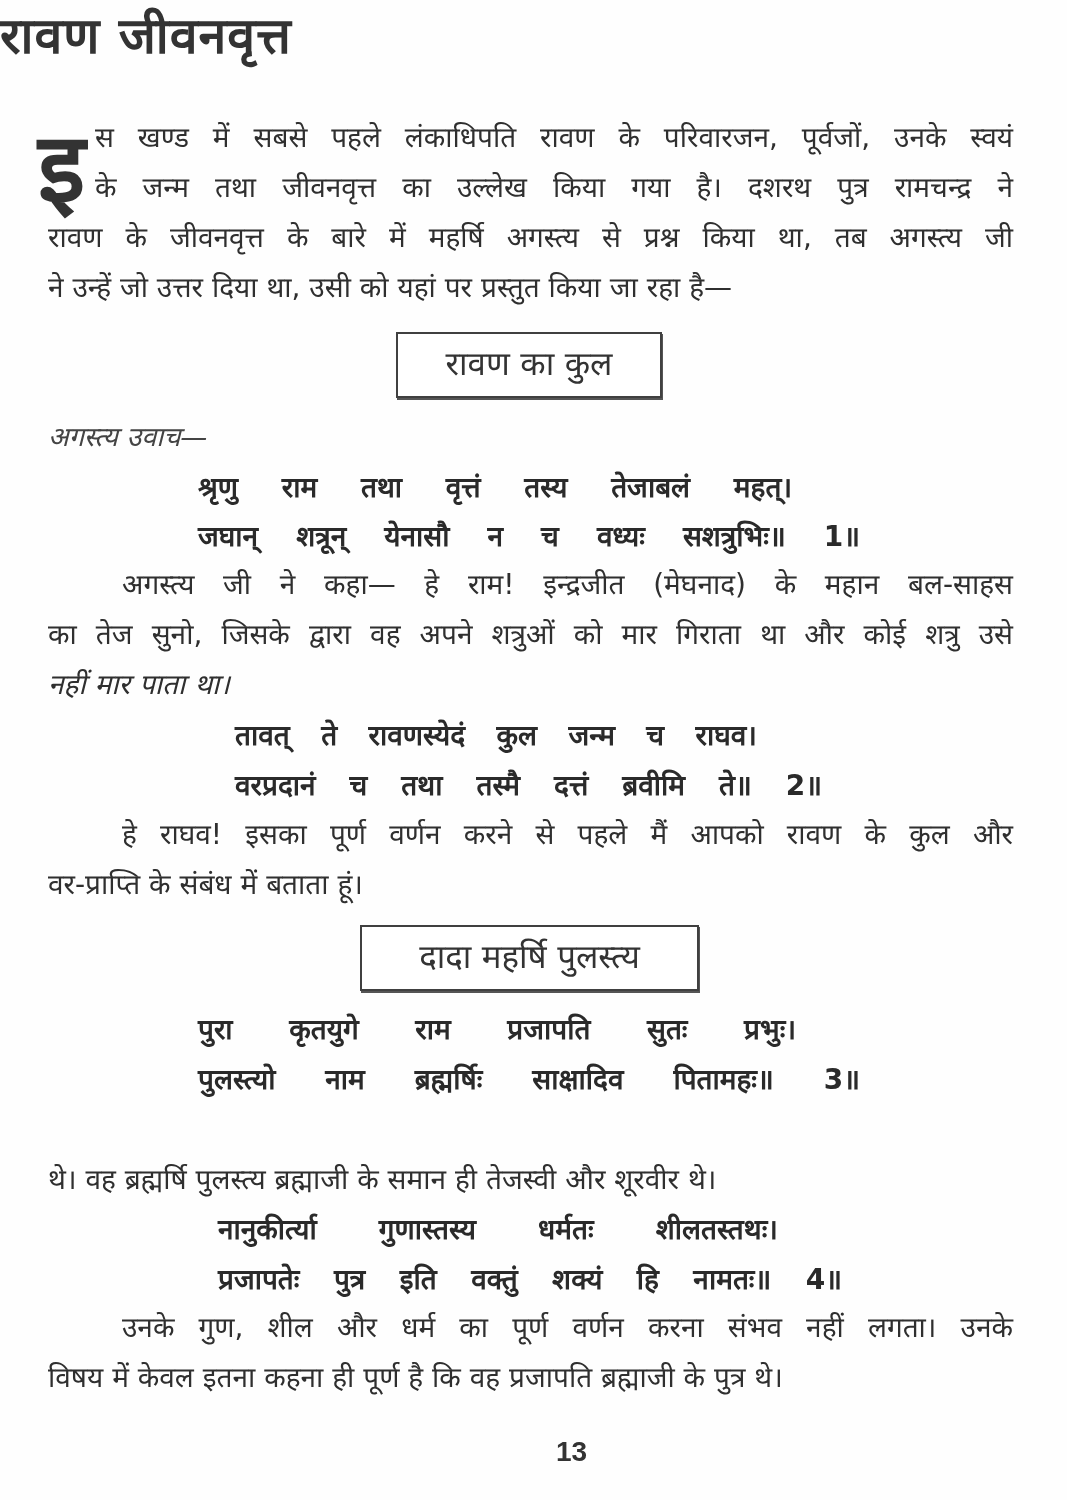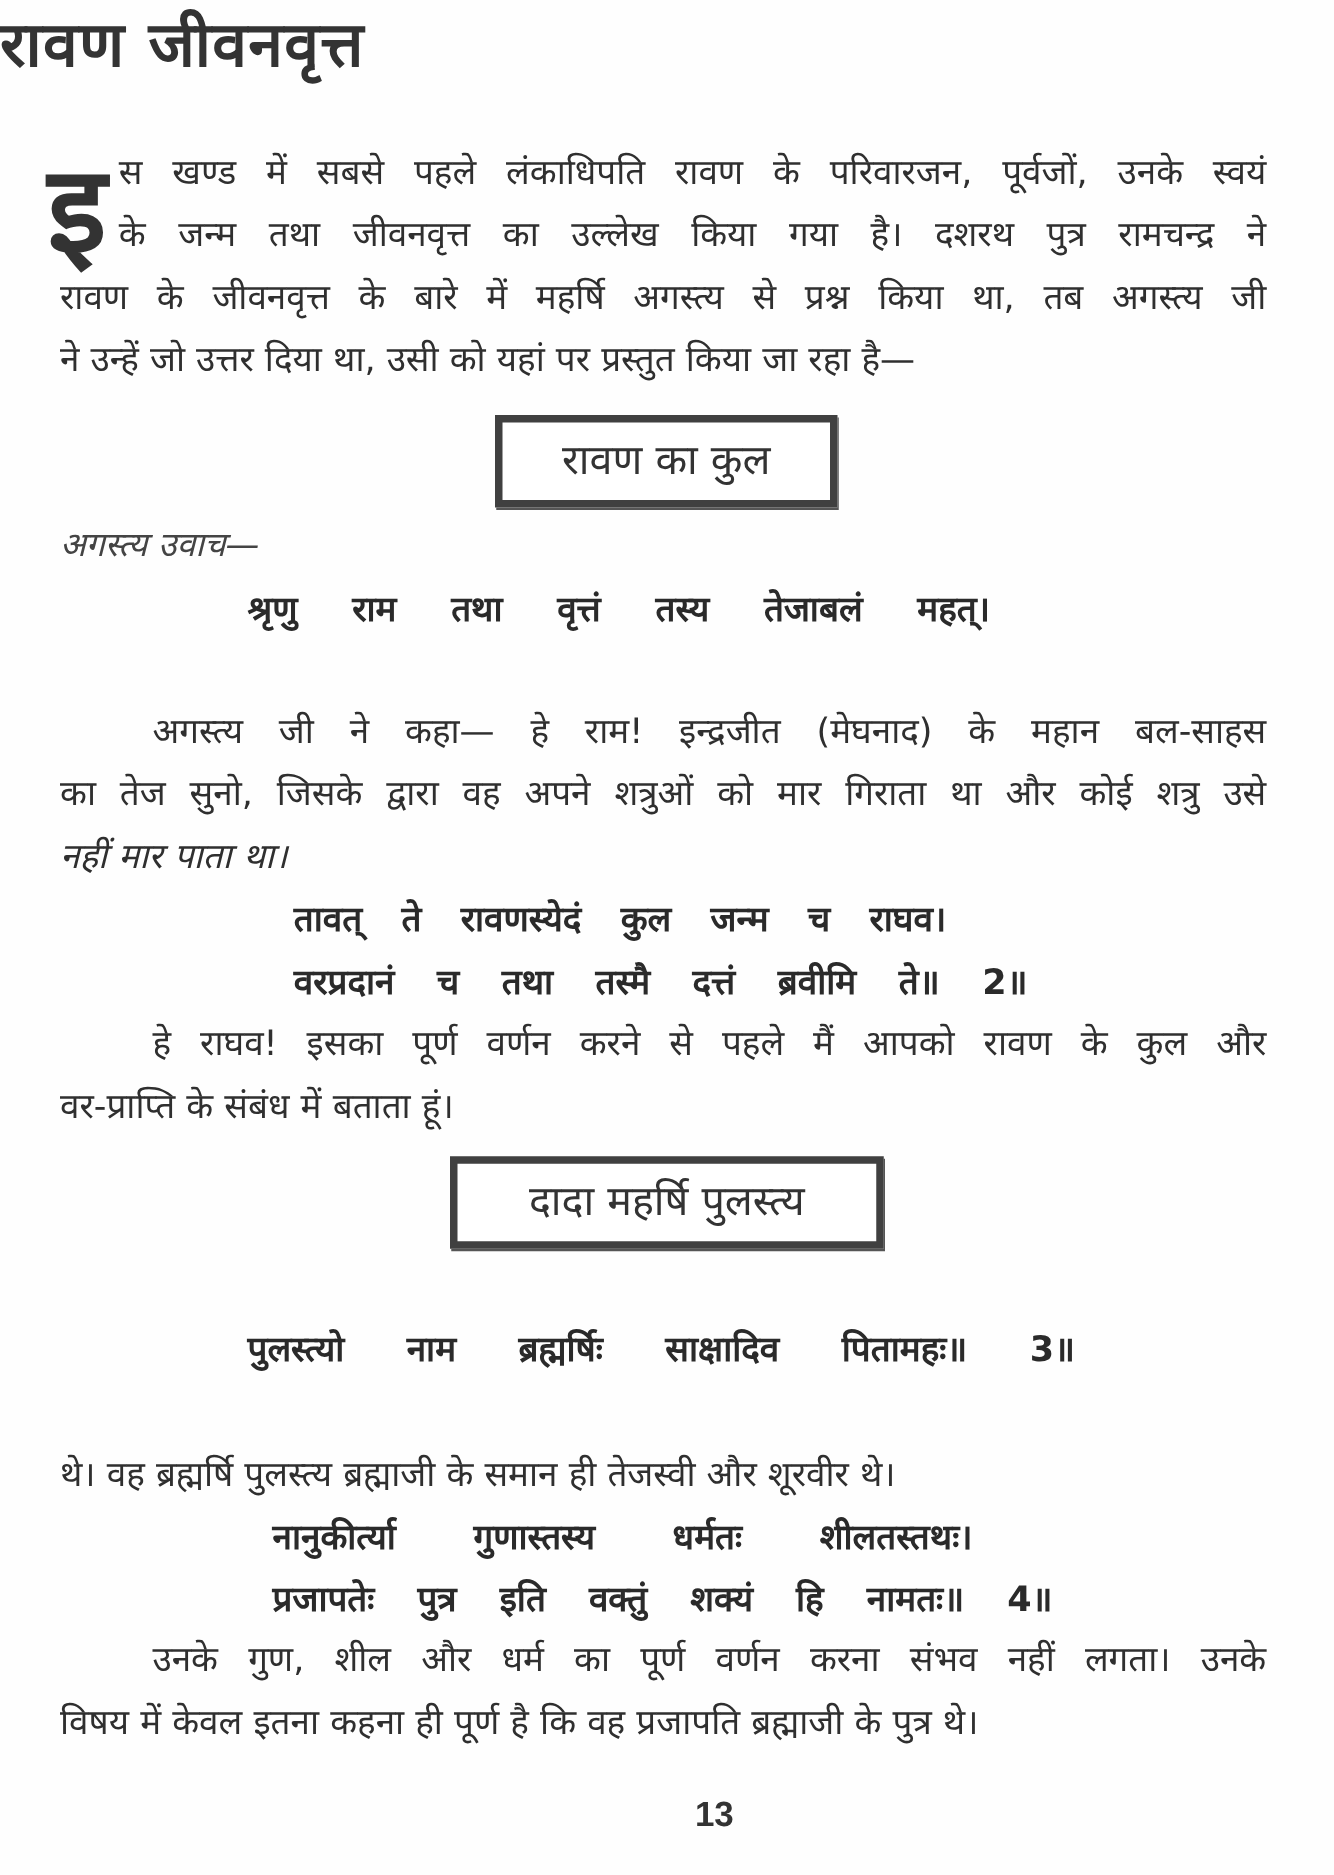--- a/index.html
+++ b/index.html
@@ -72,7 +72,7 @@
     }
     .boxhead {
       position: absolute;
-      border: 6px solid #404040;
+      border: 2px solid #404040;
       box-shadow: 1px 2px 0 #555;
       font-size: 33px;
       line-height: 60px;

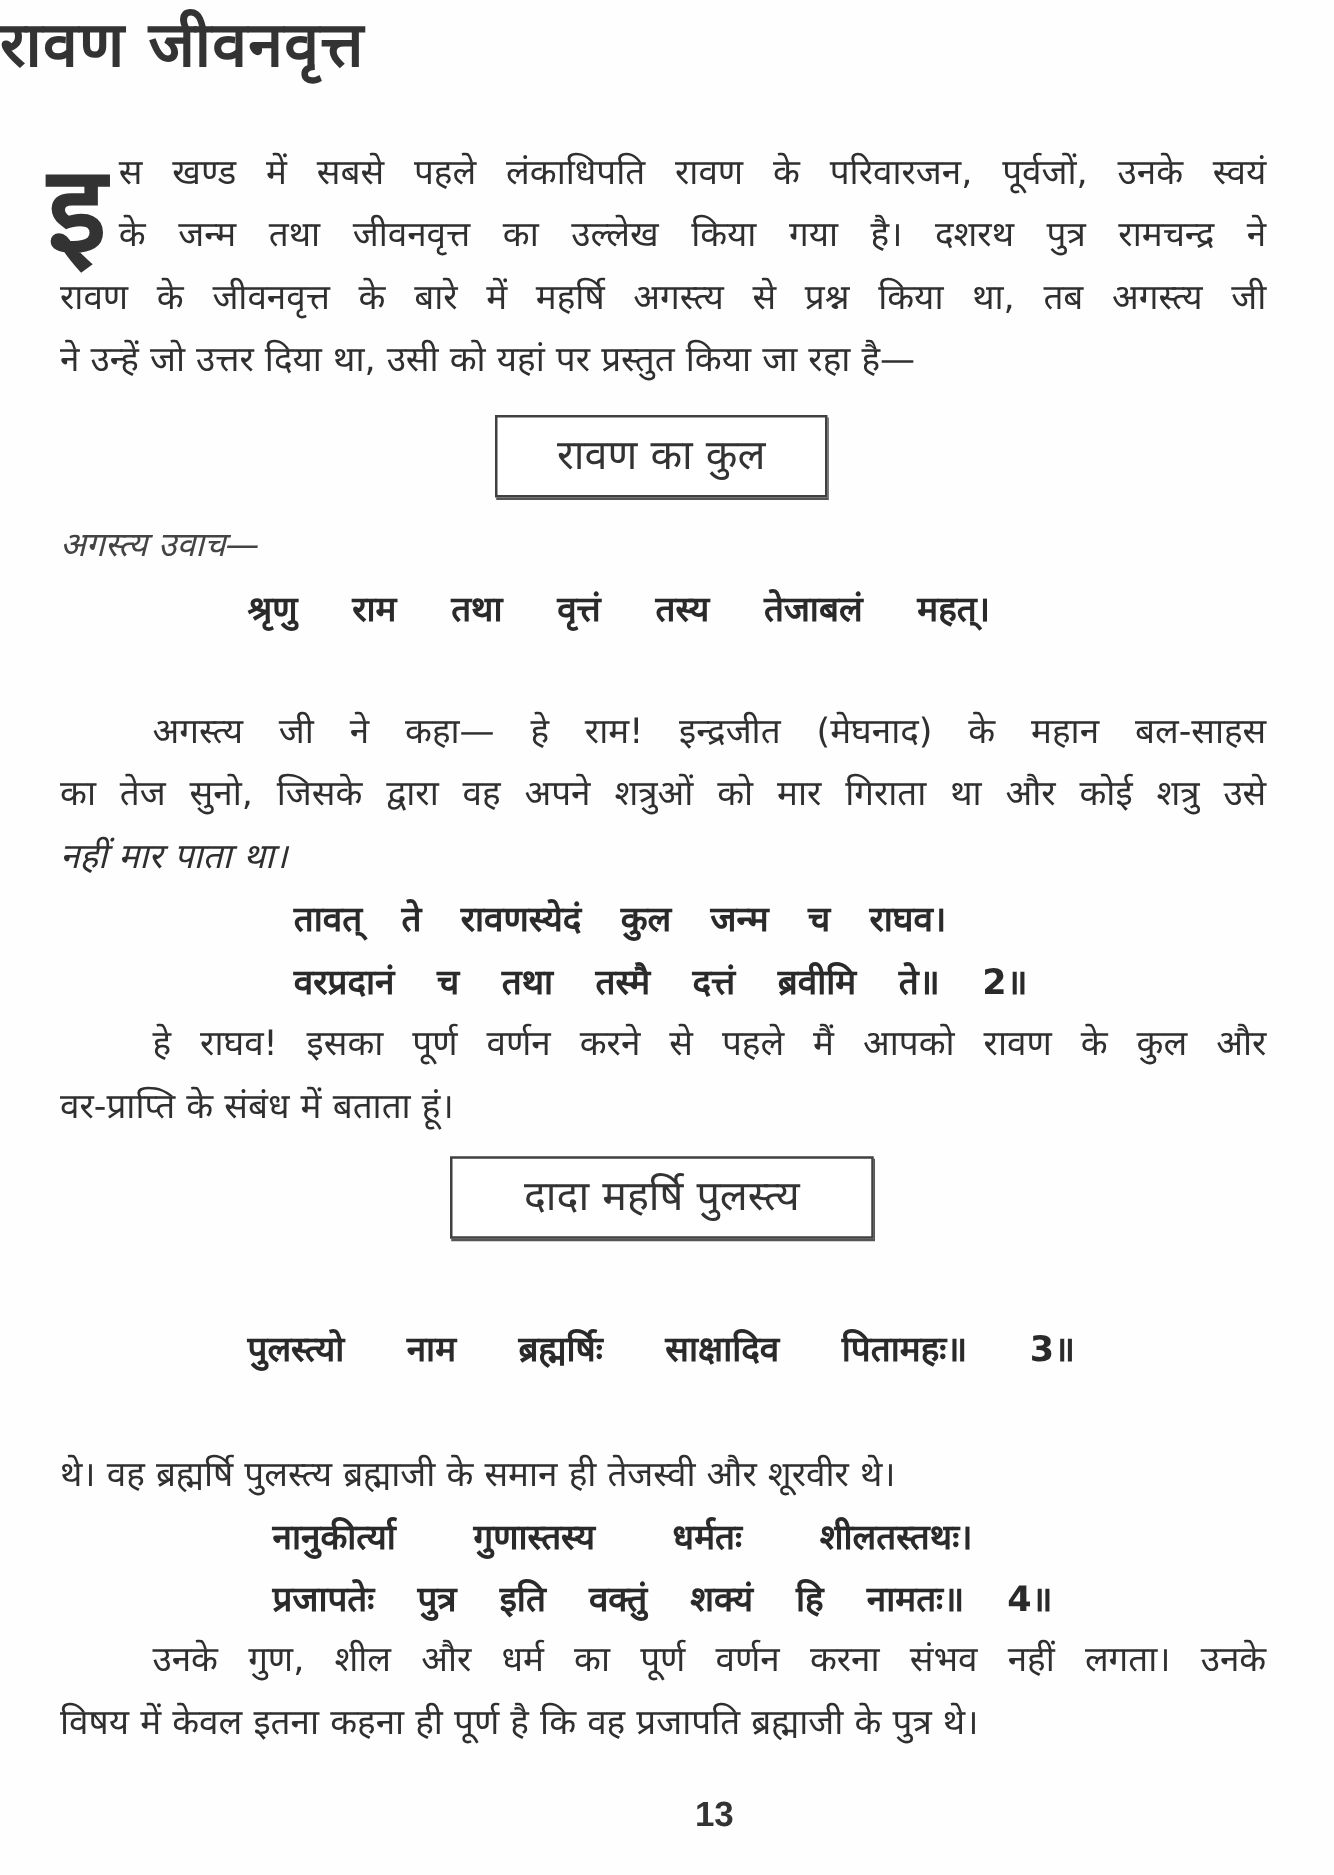--- a/index.html
+++ b/index.html
@@ -132,6 +132,7 @@
   <div class="speaker">अगस्त्य उवाच—</div>
 
   <div class="verse" style="left:198px; top:468px; width:594px;">श्रृणु राम तथा वृत्तं तस्य तेजाबलं महत्।</div>
+  <div class="verse" style="left:198px; top:517px; width:662px;">जघान् शत्रून् येनासौ न च वध्यः सशत्रुभिः॥ 1॥</div>
 
   <div class="line" style="top:615px;">का तेज सुनो, जिसके द्वारा वह अपने शत्रुओं को मार गिराता था और कोई शत्रु उसे</div>
   <div class="line indent" style="top:565px;">अगस्त्य जी ने कहा— हे राम! इन्द्रजीत (मेघनाद) के महान बल-साहस</div>

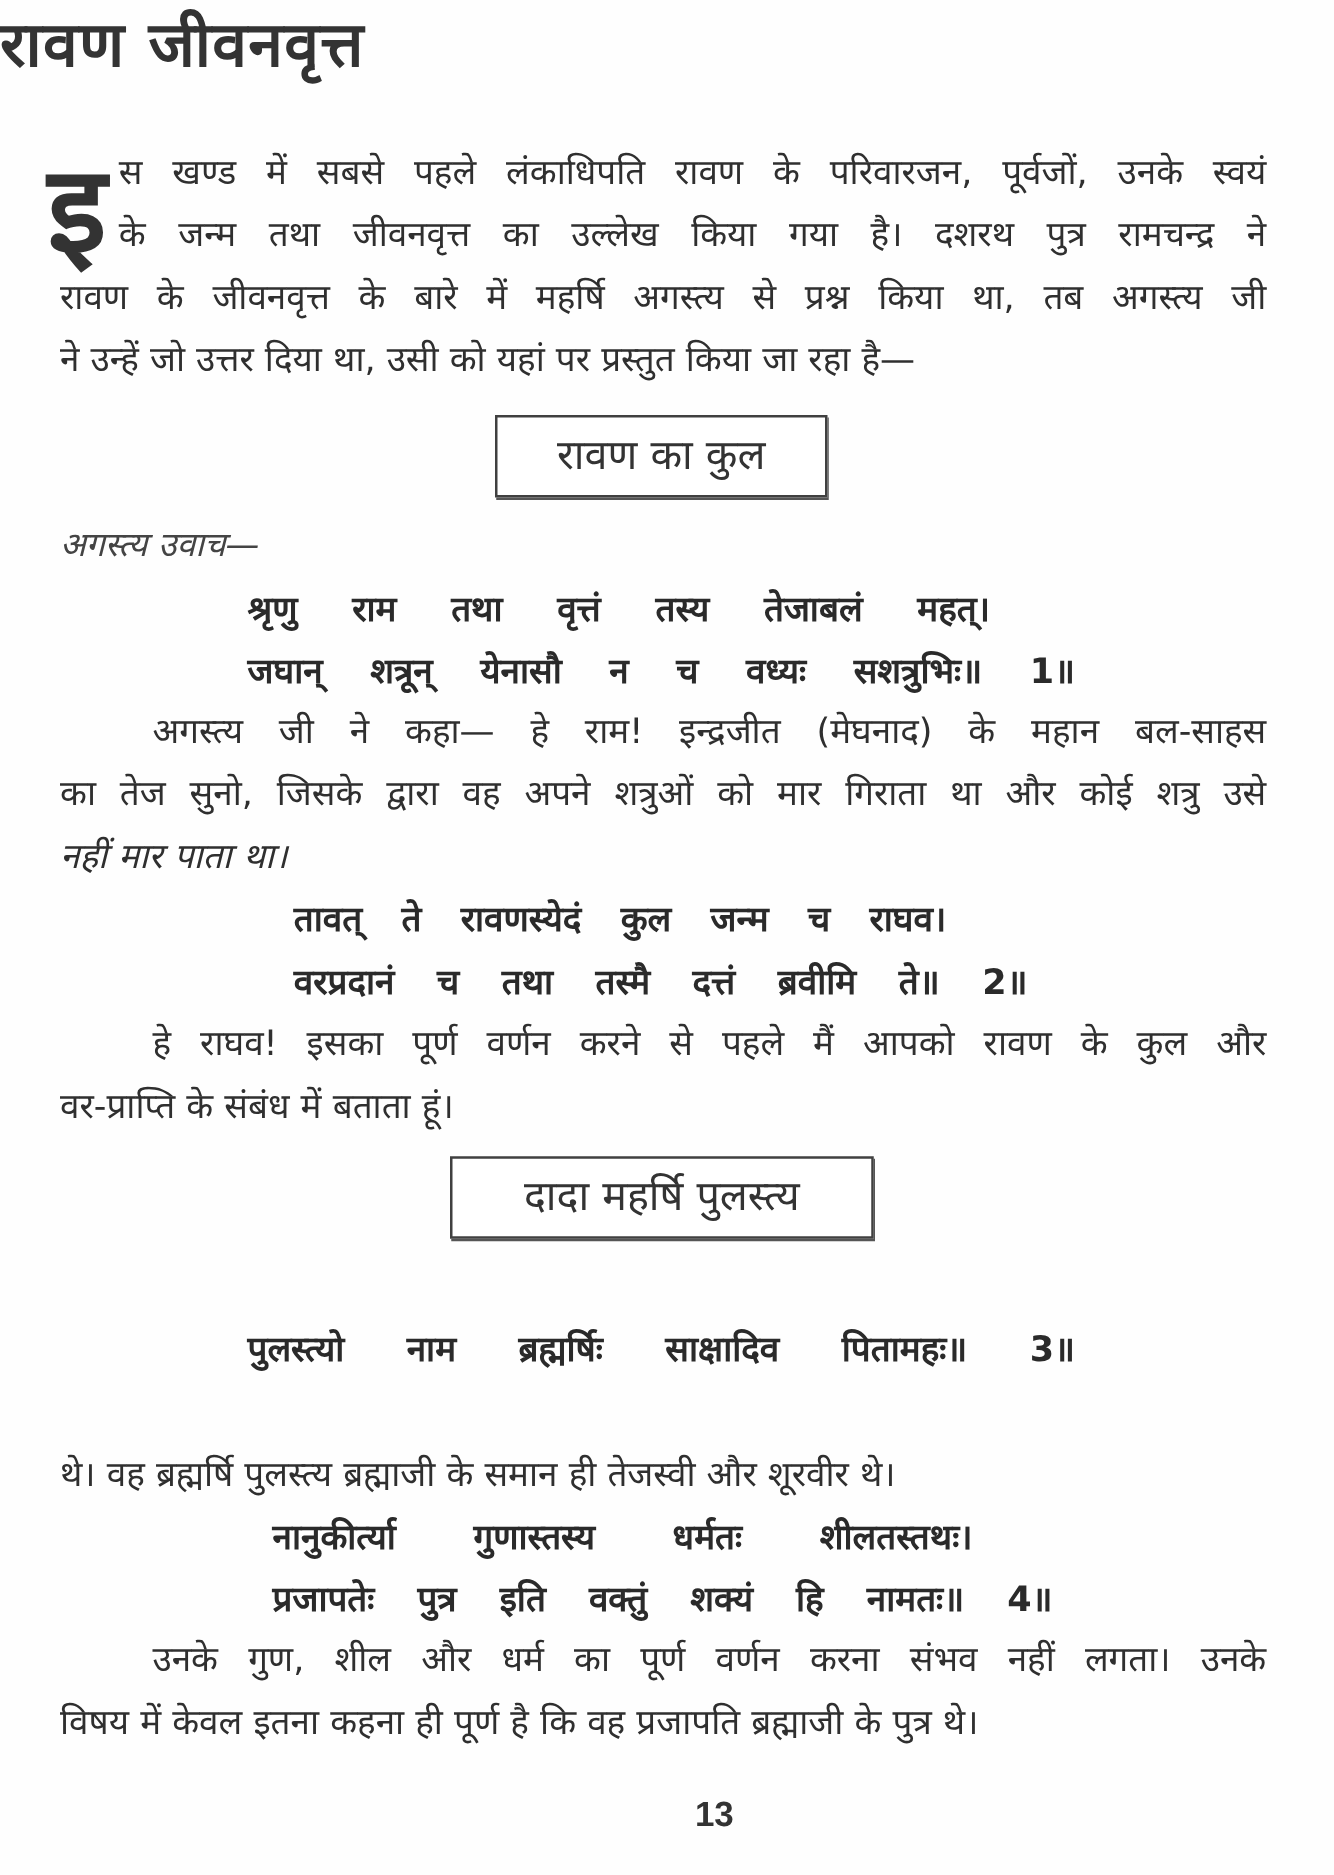--- a/index.html
+++ b/index.html
@@ -148,6 +148,7 @@
     <span>दादा महर्षि पुलस्त्य</span>
   </div>
 
+  <div class="verse" style="left:198px; top:1010px; width:598px;">पुरा कृतयुगे राम प्रजापति सुतः प्रभुः।</div>
   <div class="verse" style="left:198px; top:1060px; width:662px;">पुलस्त्यो नाम ब्रह्मर्षिः साक्षादिव पितामहः॥ 3॥</div>
 
   <div class="line last" style="top:1160px;">थे। वह ब्रह्मर्षि पुलस्त्य ब्रह्माजी के समान ही तेजस्वी और शूरवीर थे।</div>

